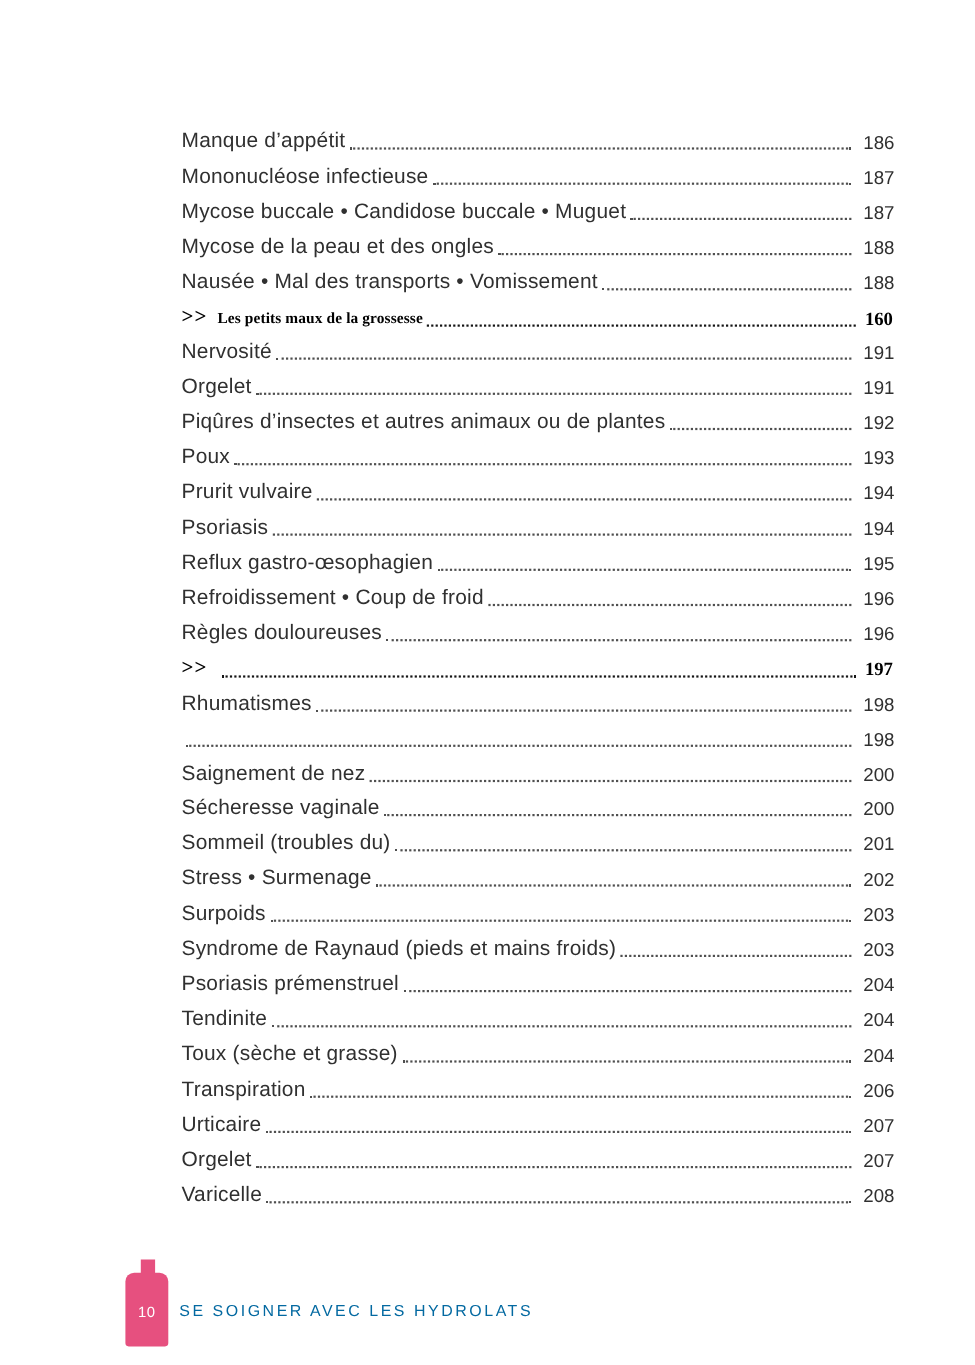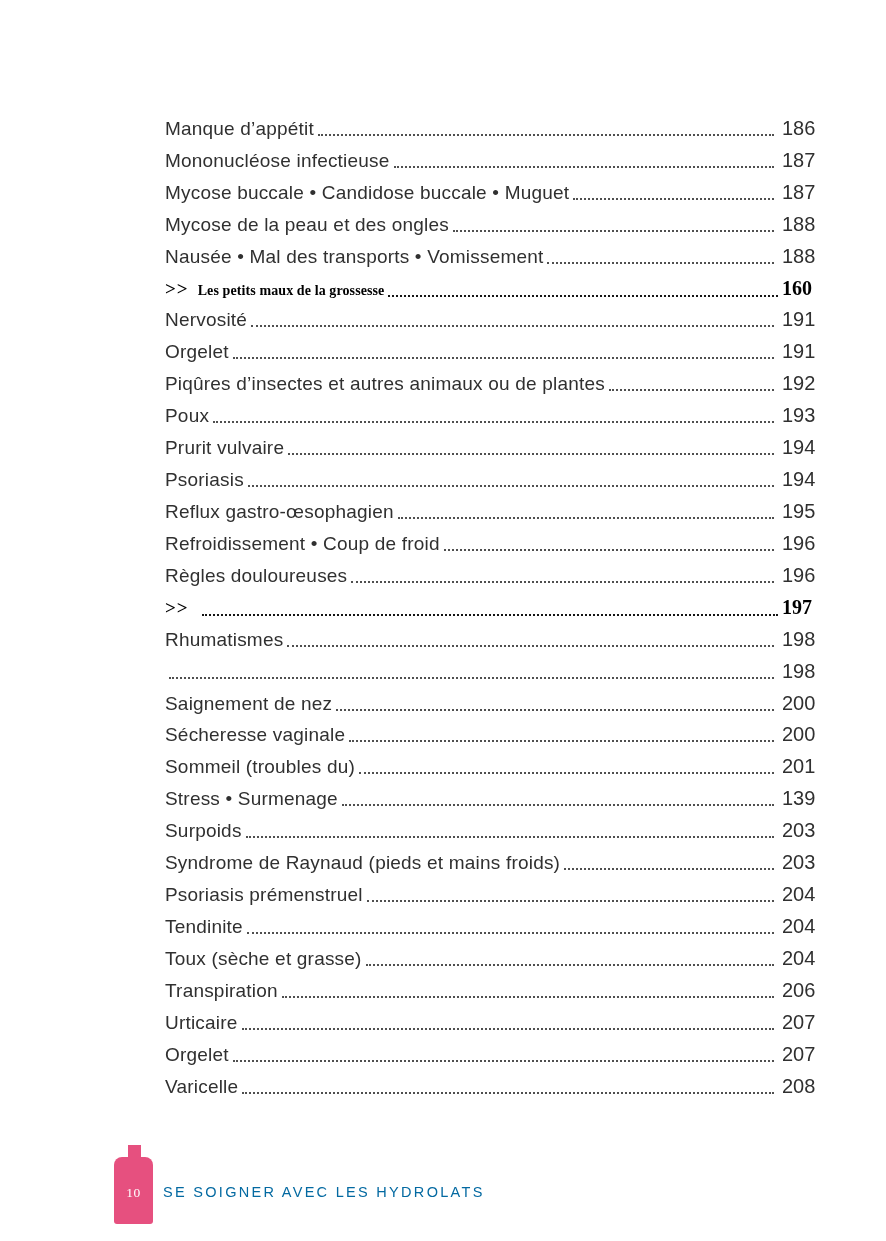--- a/index.html
+++ b/index.html
@@ -62,11 +62,11 @@
     margin-bottom: 1px;
   }
   .row .pagenum {
-    font-size: 20px;
+    font-size: 17px;
     color: #303030;
     line-height: 1;
     min-width: 34px;
-    text-align: left;
+    text-align: center;
     margin-left: 5px;
   }
   .section .pagenum {

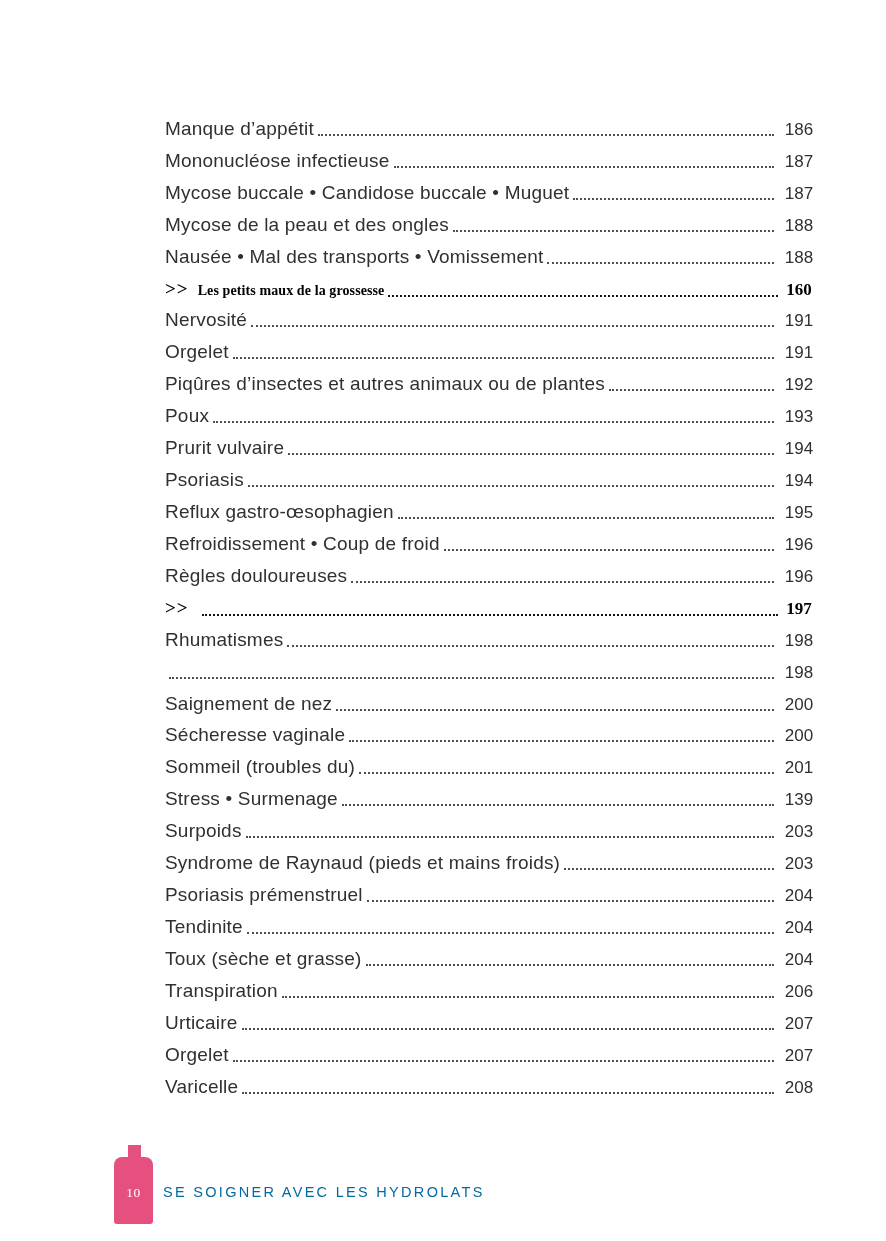--- a/index.html
+++ b/index.html
@@ -274,7 +274,7 @@
       <span class="prefix"></span>
       <span class="label">Stress • Surmenage</span>
       <span class="dots"></span>
-      <span class="pagenum">139</span>
+      <span class="pagenum">202</span>
     </div>
 
     <div class="row">

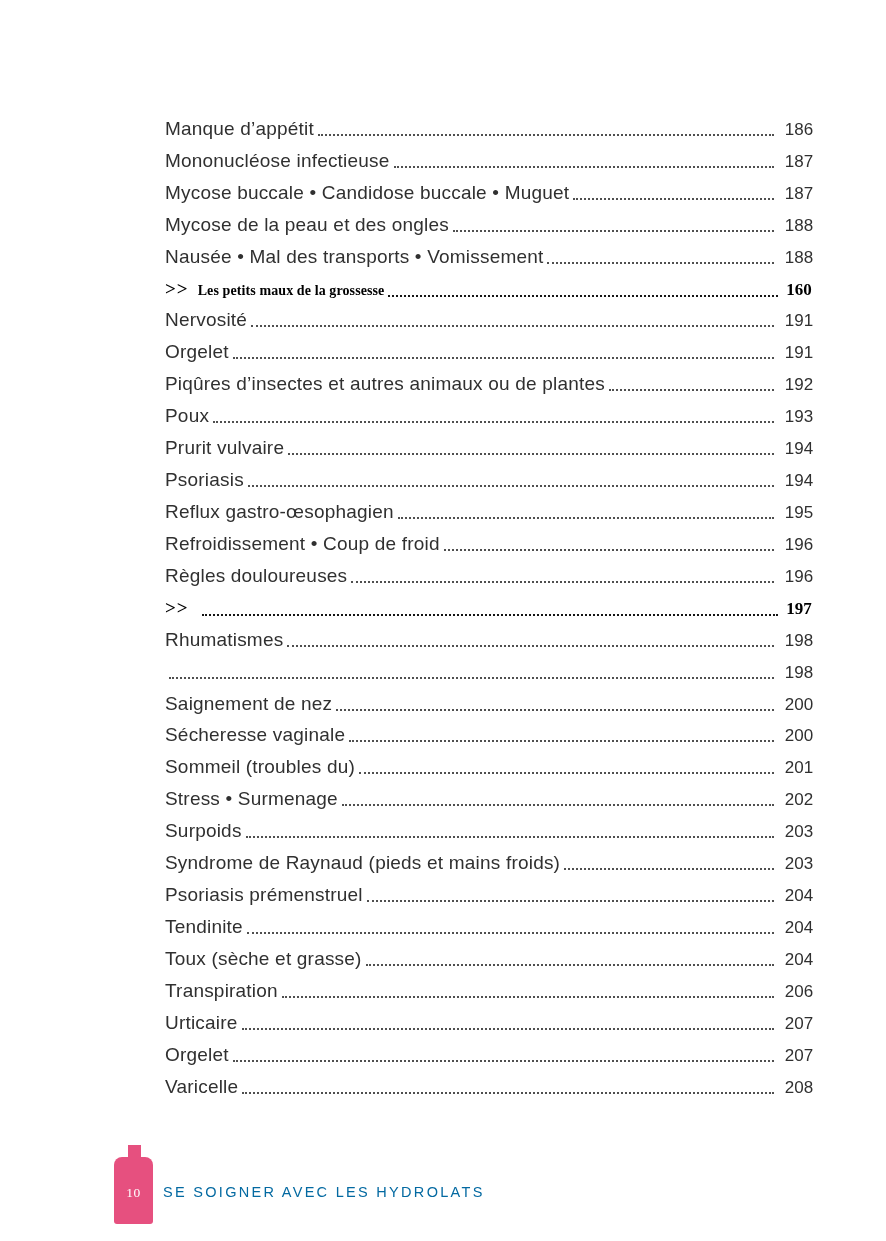--- a/index.html
+++ b/index.html
@@ -83,7 +83,6 @@
     top: 5px;
     width: 39px;
     height: 79px;
-    font-family: Liberation Serif, serif;
   }
   .bottle-neck {
     position: absolute;

